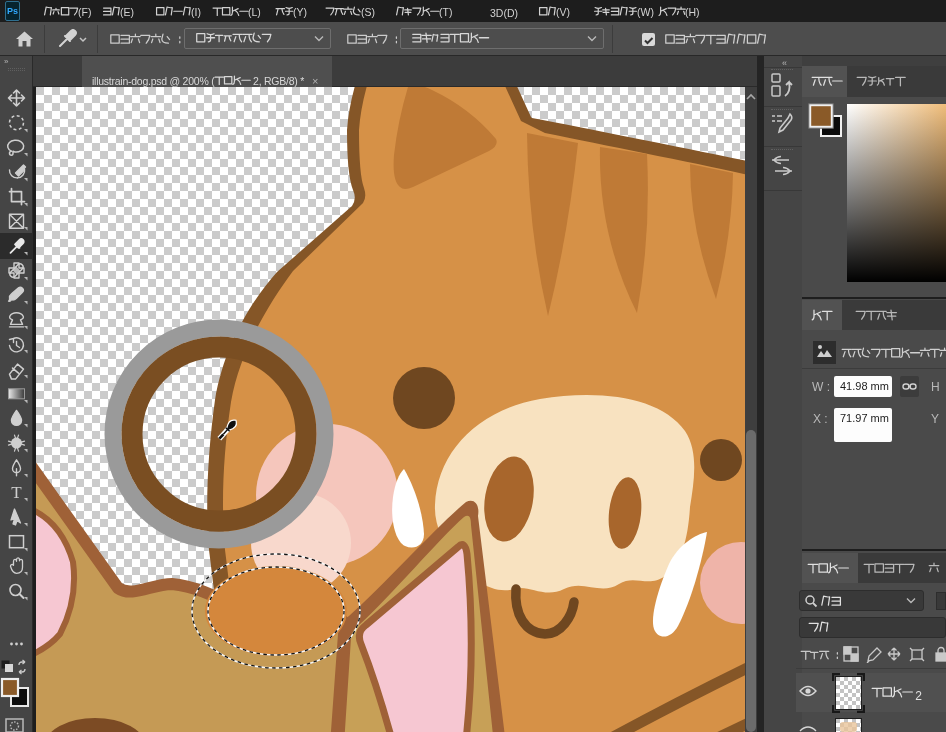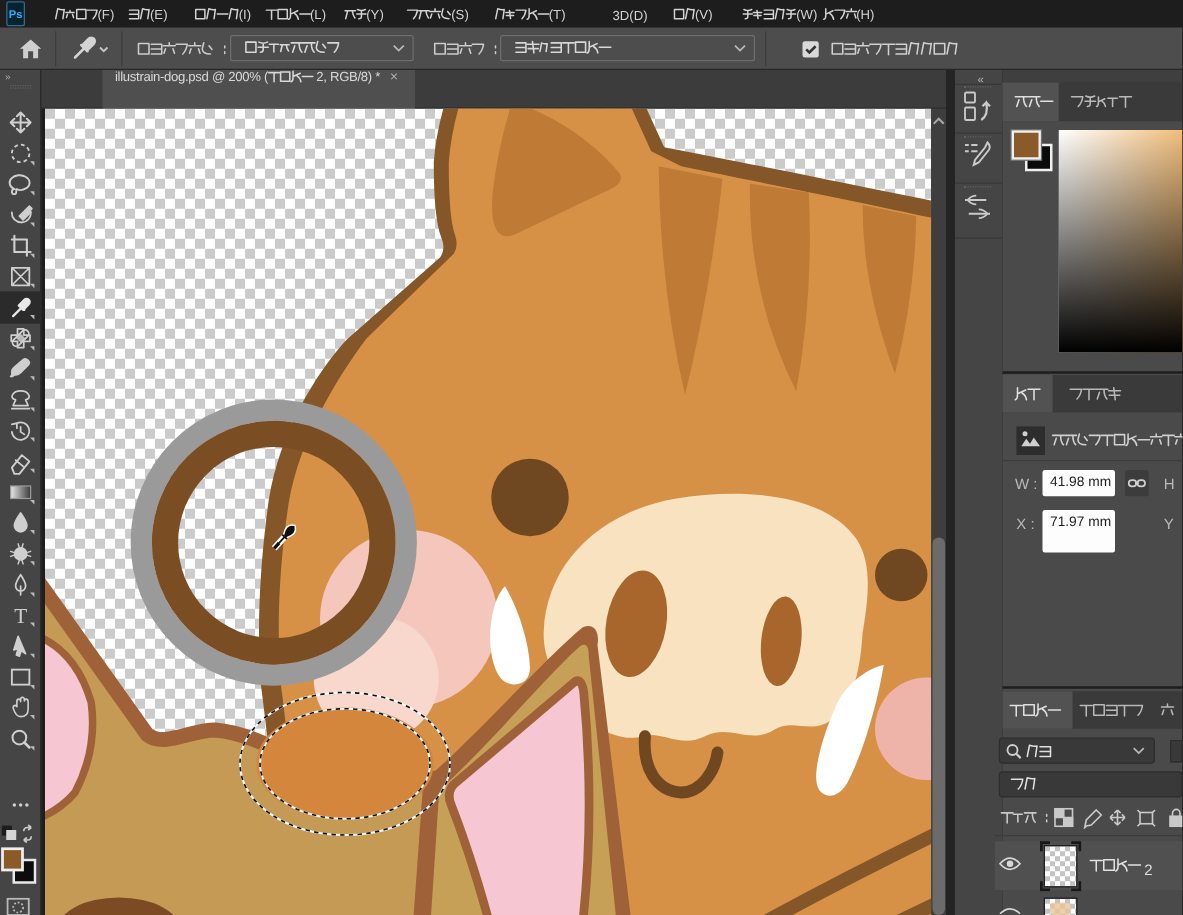--- a/index.html
+++ b/index.html
@@ -171,7 +171,7 @@
     </svg></div>
 <div class="abs" style="left:33px;top:56px;width:724px;height:31px;background:#3c3c3c;border-bottom:1px solid #2a2a2a"></div>
 <div class="abs" style="left:82px;top:56px;width:250px;height:31px;background:#4f4f4f"></div>
-<div class="abs" style="left:92px;top:56px;height:31px;display:flex;align-items:flex-start;color:#d8d8d8;font-size:10.5px;letter-spacing:-0.25px;white-space:nowrap">
+<div class="abs" style="left:92px;top:56px;height:31px;display:flex;align-items:flex-end;color:#d8d8d8;font-size:10.5px;letter-spacing:-0.25px;white-space:nowrap">
     <span>illustrain-dog.psd @ 200% (</span>
     <svg width="36" height="12" viewBox="0 0 36 12" style="overflow:visible">
       <path d="M1,2 H9 M5,2 V9" transform="translate(0.0,0.0) scale(1.050)" fill="none" stroke="#d8d8d8" stroke-width="1.19" stroke-linecap="round" stroke-linejoin="round"></path>

